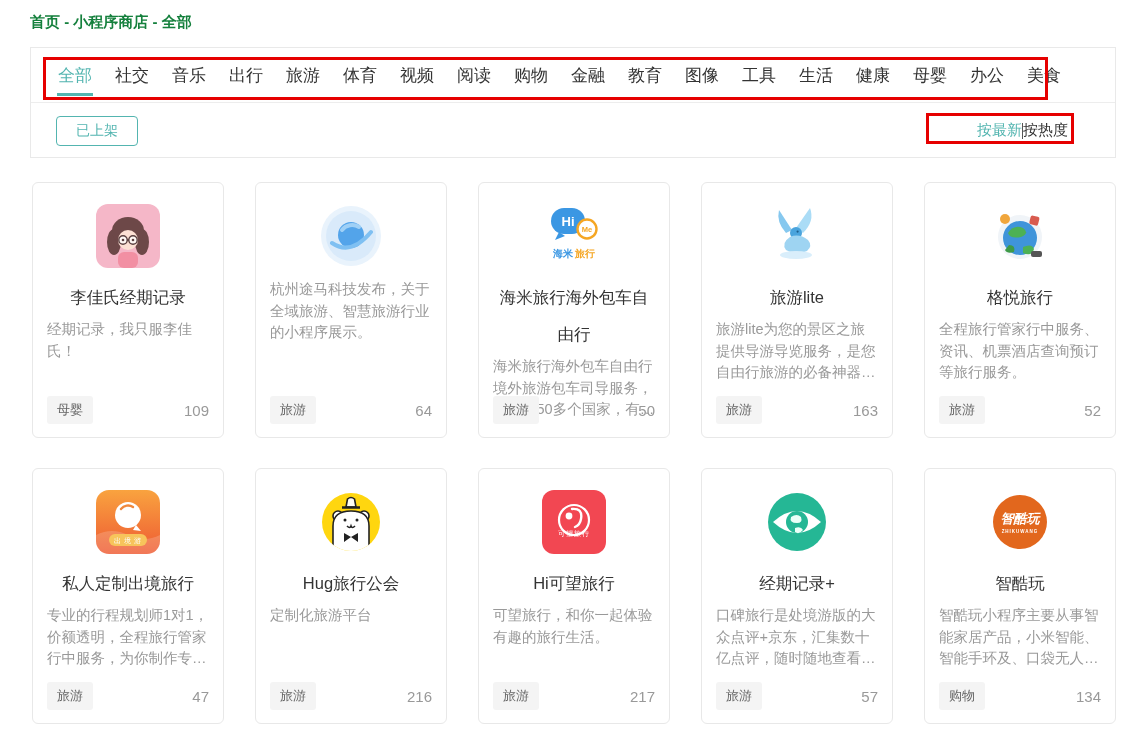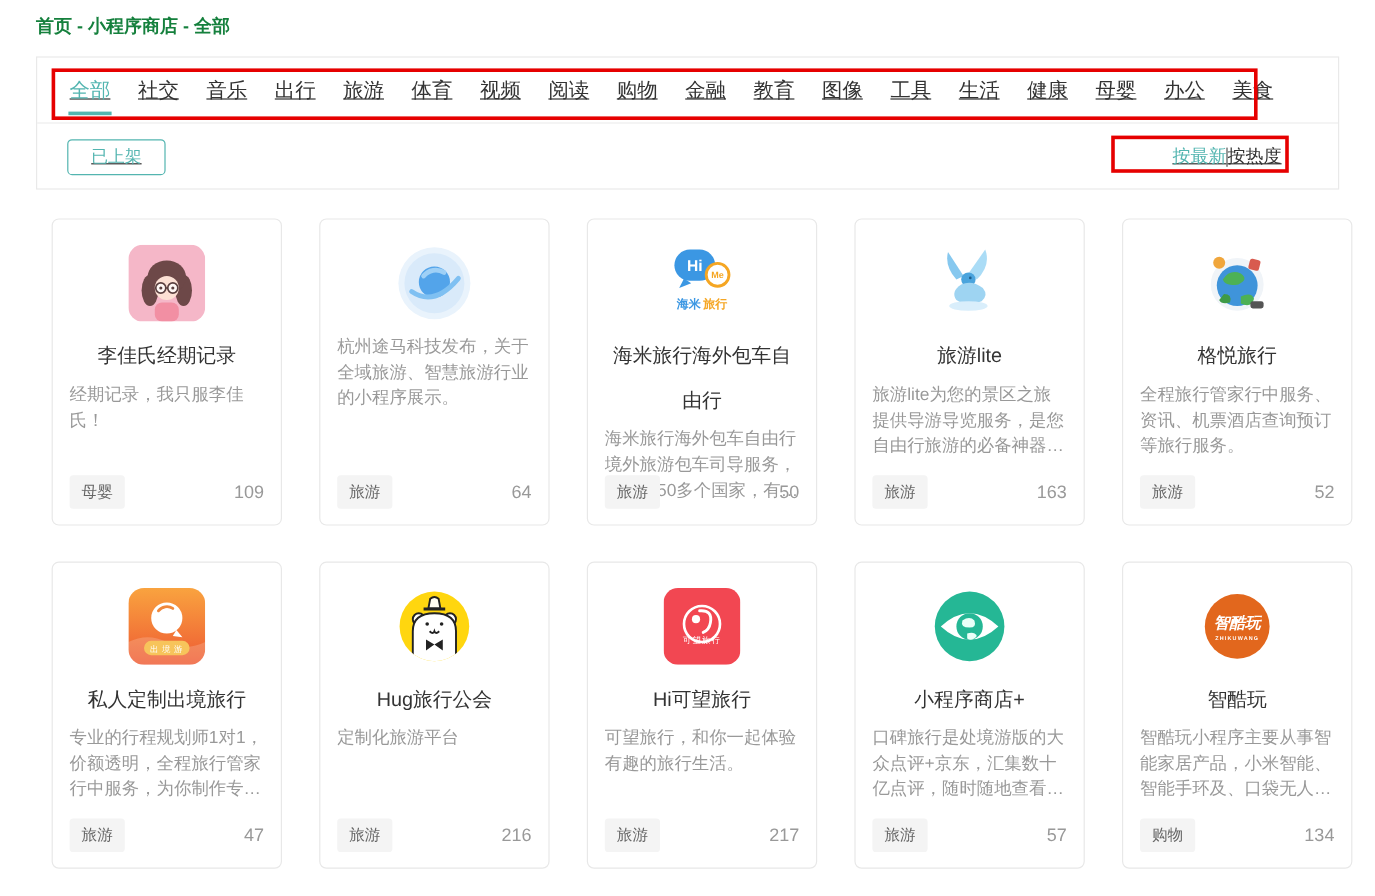--- a/index.html
+++ b/index.html
@@ -12,7 +12,7 @@
   .breadcrumb{position:absolute;left:30px;top:13px;font-size:15px;font-weight:bold;color:#15803d;}
   
   .panel{position:absolute;left:30px;top:47px;width:1086px;height:111px;
-    border:1px solid #e9e9e9;box-sizing:border-box;background:#fff;text-decoration:underline;}
+    border:1px solid #e9e9e9;box-sizing:border-box;background:#fff;}
   .nav-row{height:55px;border-bottom:1px solid #ededed;display:flex;align-items:center;
     padding-left:27px;gap:23px;font-size:17px;box-sizing:border-box;}
   .nav-item{color:#333;cursor:pointer;position:relative;white-space:nowrap;}

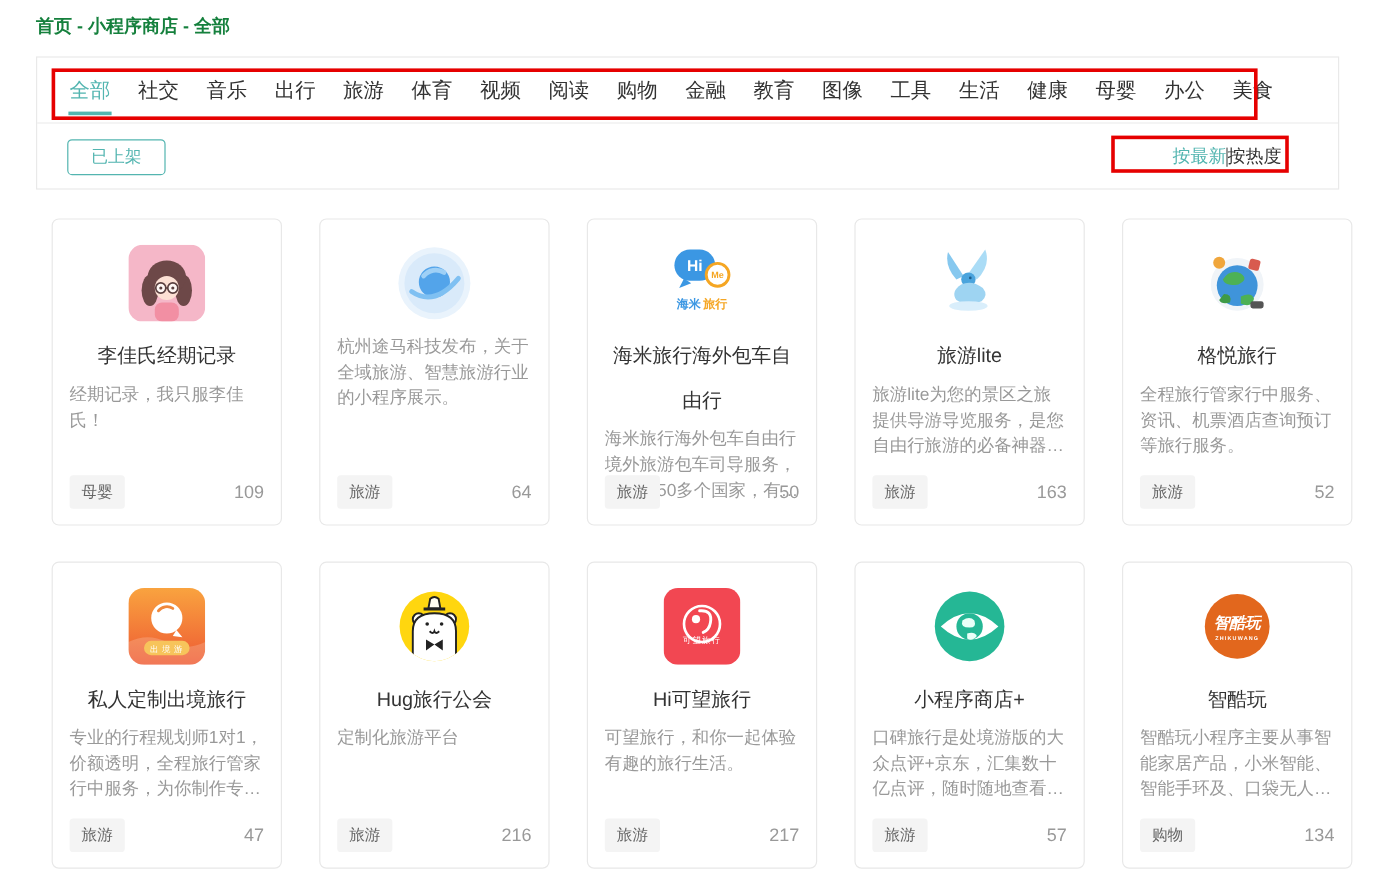--- a/index.html
+++ b/index.html
@@ -35,7 +35,7 @@
   .grid{position:absolute;left:32px;top:182px;display:grid;
     grid-template-columns:repeat(5,192px);column-gap:31px;row-gap:30px;}
   .card{width:192px;height:256px;border:1px solid #e8e8e8;border-radius:6px;box-sizing:border-box;
-    position:relative;padding:20px 14px 0;text-align:center;background:#fff;margin-left:11px;}
+    position:relative;padding:20px 14px 0;text-align:center;background:#fff;}
   .icon-wrap{width:66px;height:66px;margin:0 auto 10px;display:flex;align-items:center;justify-content:center;}
   .card-title{font-size:16.5px;color:#333;line-height:37px;margin-top:2px;}
   .card-desc{text-align:left;font-size:14.5px;color:#999;line-height:21.5px;margin-top:3px;

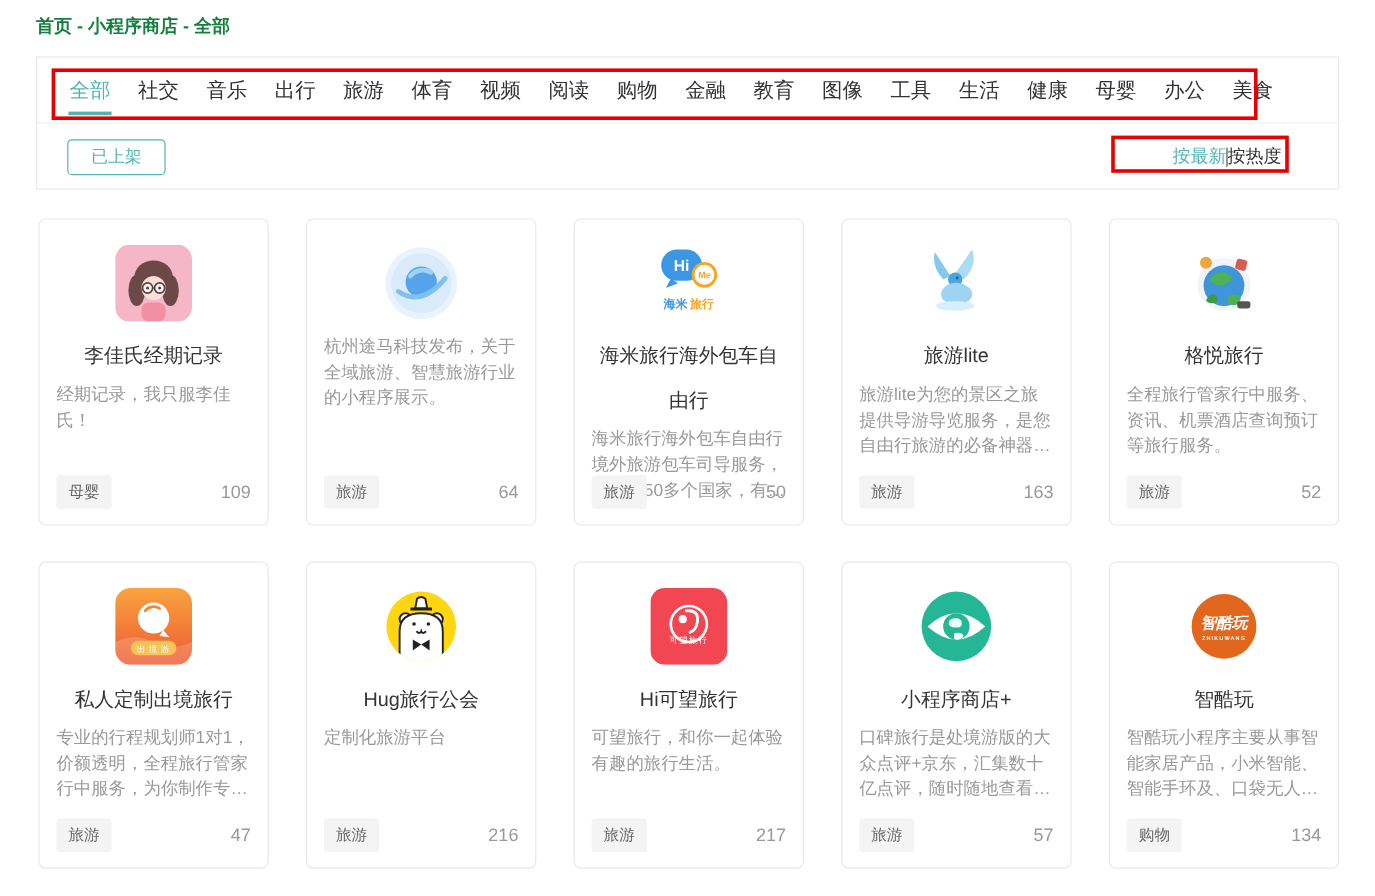--- a/index.html
+++ b/index.html
@@ -272,7 +272,7 @@
         <path d="M30 38 q6 -2 8 2 q-4 5 -8 2 z" fill="#eafff8"></path>
       </svg>
     </div>
-    <div class="card-title">小程序商店+</div>
+    <div class="card-title">经期记录+</div>
     <div class="card-desc">口碑旅行是处境游版的大众点评+京东，汇集数十亿点评，随时随地查看看身边...</div>
     <div class="card-footer">
       <span class="tag">旅游</span>

